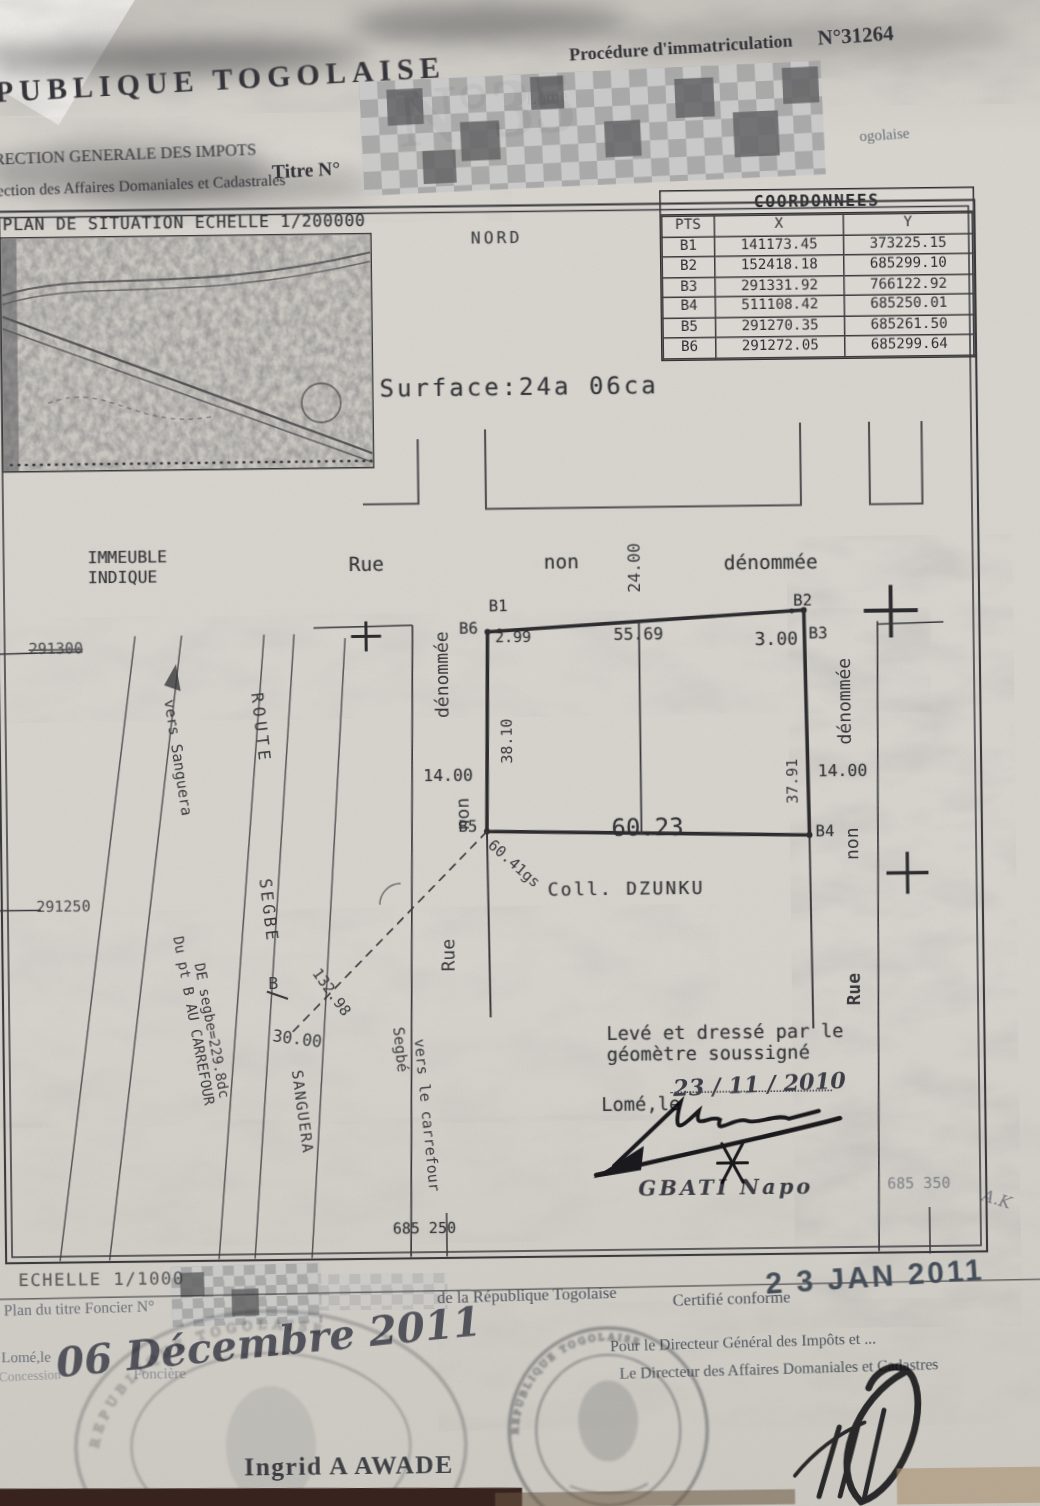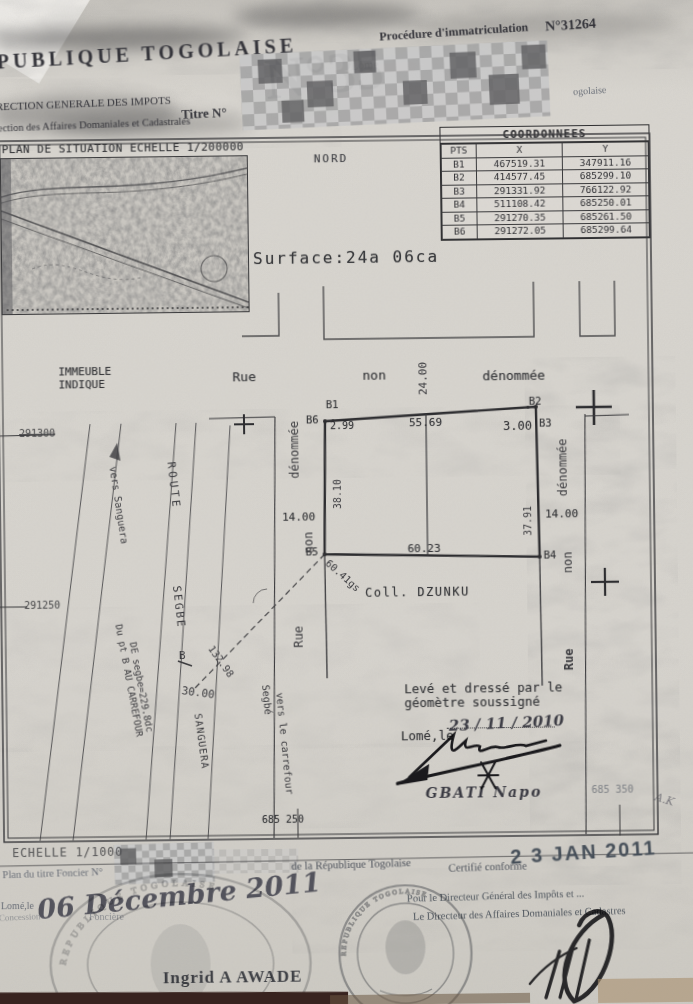--- a/index.html
+++ b/index.html
@@ -109,7 +109,7 @@
       </tr>
       <tr>
         <td>B1</td>
-        <td>467519.31</td>
+        <td>141173.45</td>
         <td>347911.16</td>
             </tr>
       <tr>

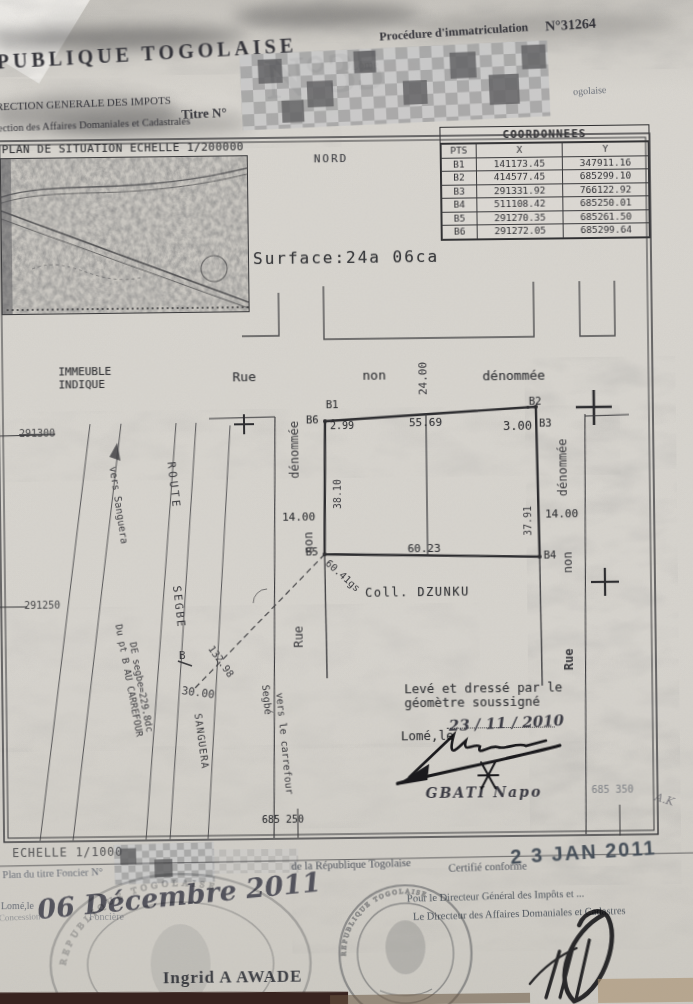--- a/index.html
+++ b/index.html
@@ -110,7 +110,7 @@
       <tr>
         <td>B1</td>
         <td>141173.45</td>
-        <td>347911.16</td>
+        <td>373225.15</td>
             </tr>
       <tr>
         <td>B2</td>

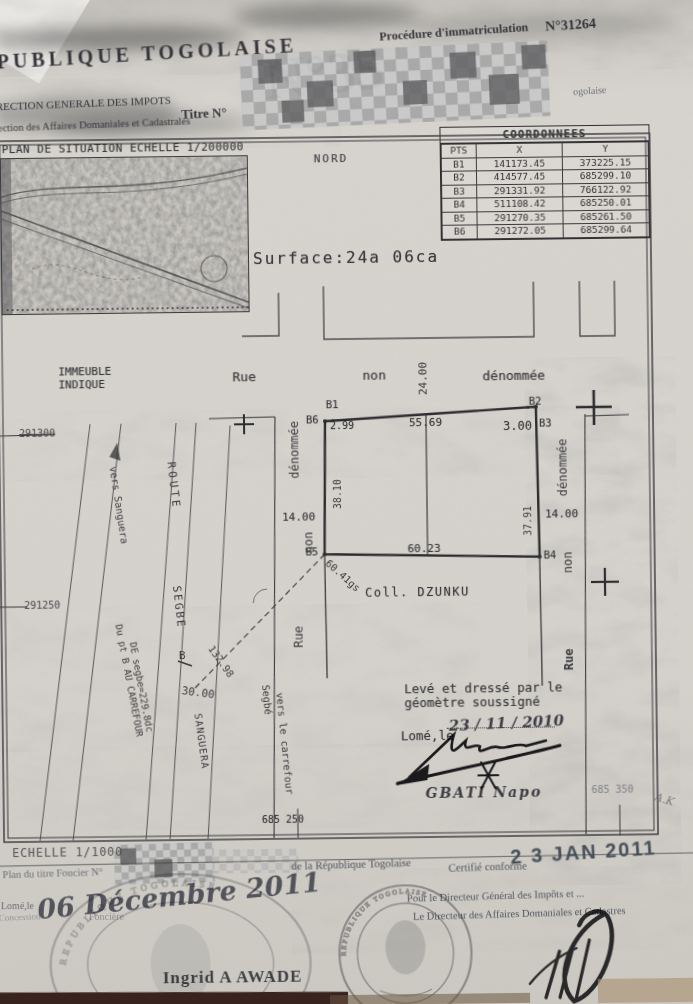--- a/index.html
+++ b/index.html
@@ -114,7 +114,7 @@
             </tr>
       <tr>
         <td>B2</td>
-        <td>414577.45</td>
+        <td>152418.18</td>
         <td>685299.10</td>
             </tr>
       <tr>

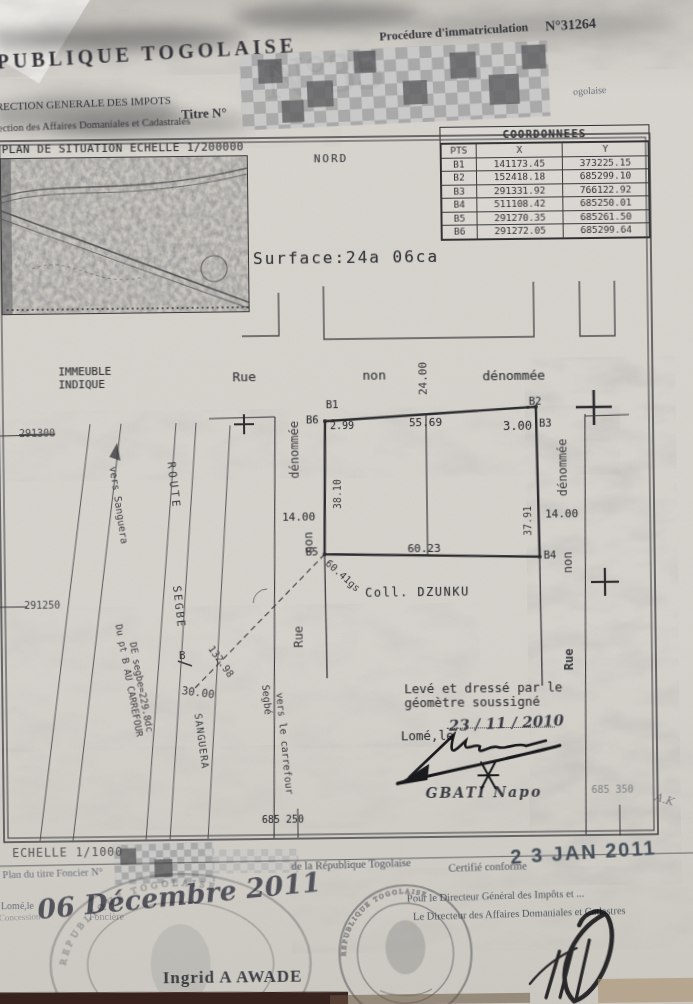--- a/index.html
+++ b/index.html
@@ -175,7 +175,7 @@
   <div class="abs tw" style="left:546px;top:423px;font-size:10.5px">B3</div>
   <div class="abs tw" style="left:311px;top:549px;font-size:10.5px">B5</div>
   <div class="abs tw" style="left:549px;top:555px;font-size:10.5px">B4</div>
-  <div class="abs tw" style="left:413px;top:547px;font-size:11px">60.23</div>
+  <div class="abs tw" style="left:413px;top:547px;font-size:16px">60.23</div>
   <div class="abs tw" style="left:288px;top:514px;font-size:11px">14.00</div>
   <div class="abs tw" style="left:551px;top:514px;font-size:11px">14.00</div>
   <div class="abs tw" style="left:370px;top:590px;font-size:12px;letter-spacing:1.5px">Coll. DZUNKU</div>

